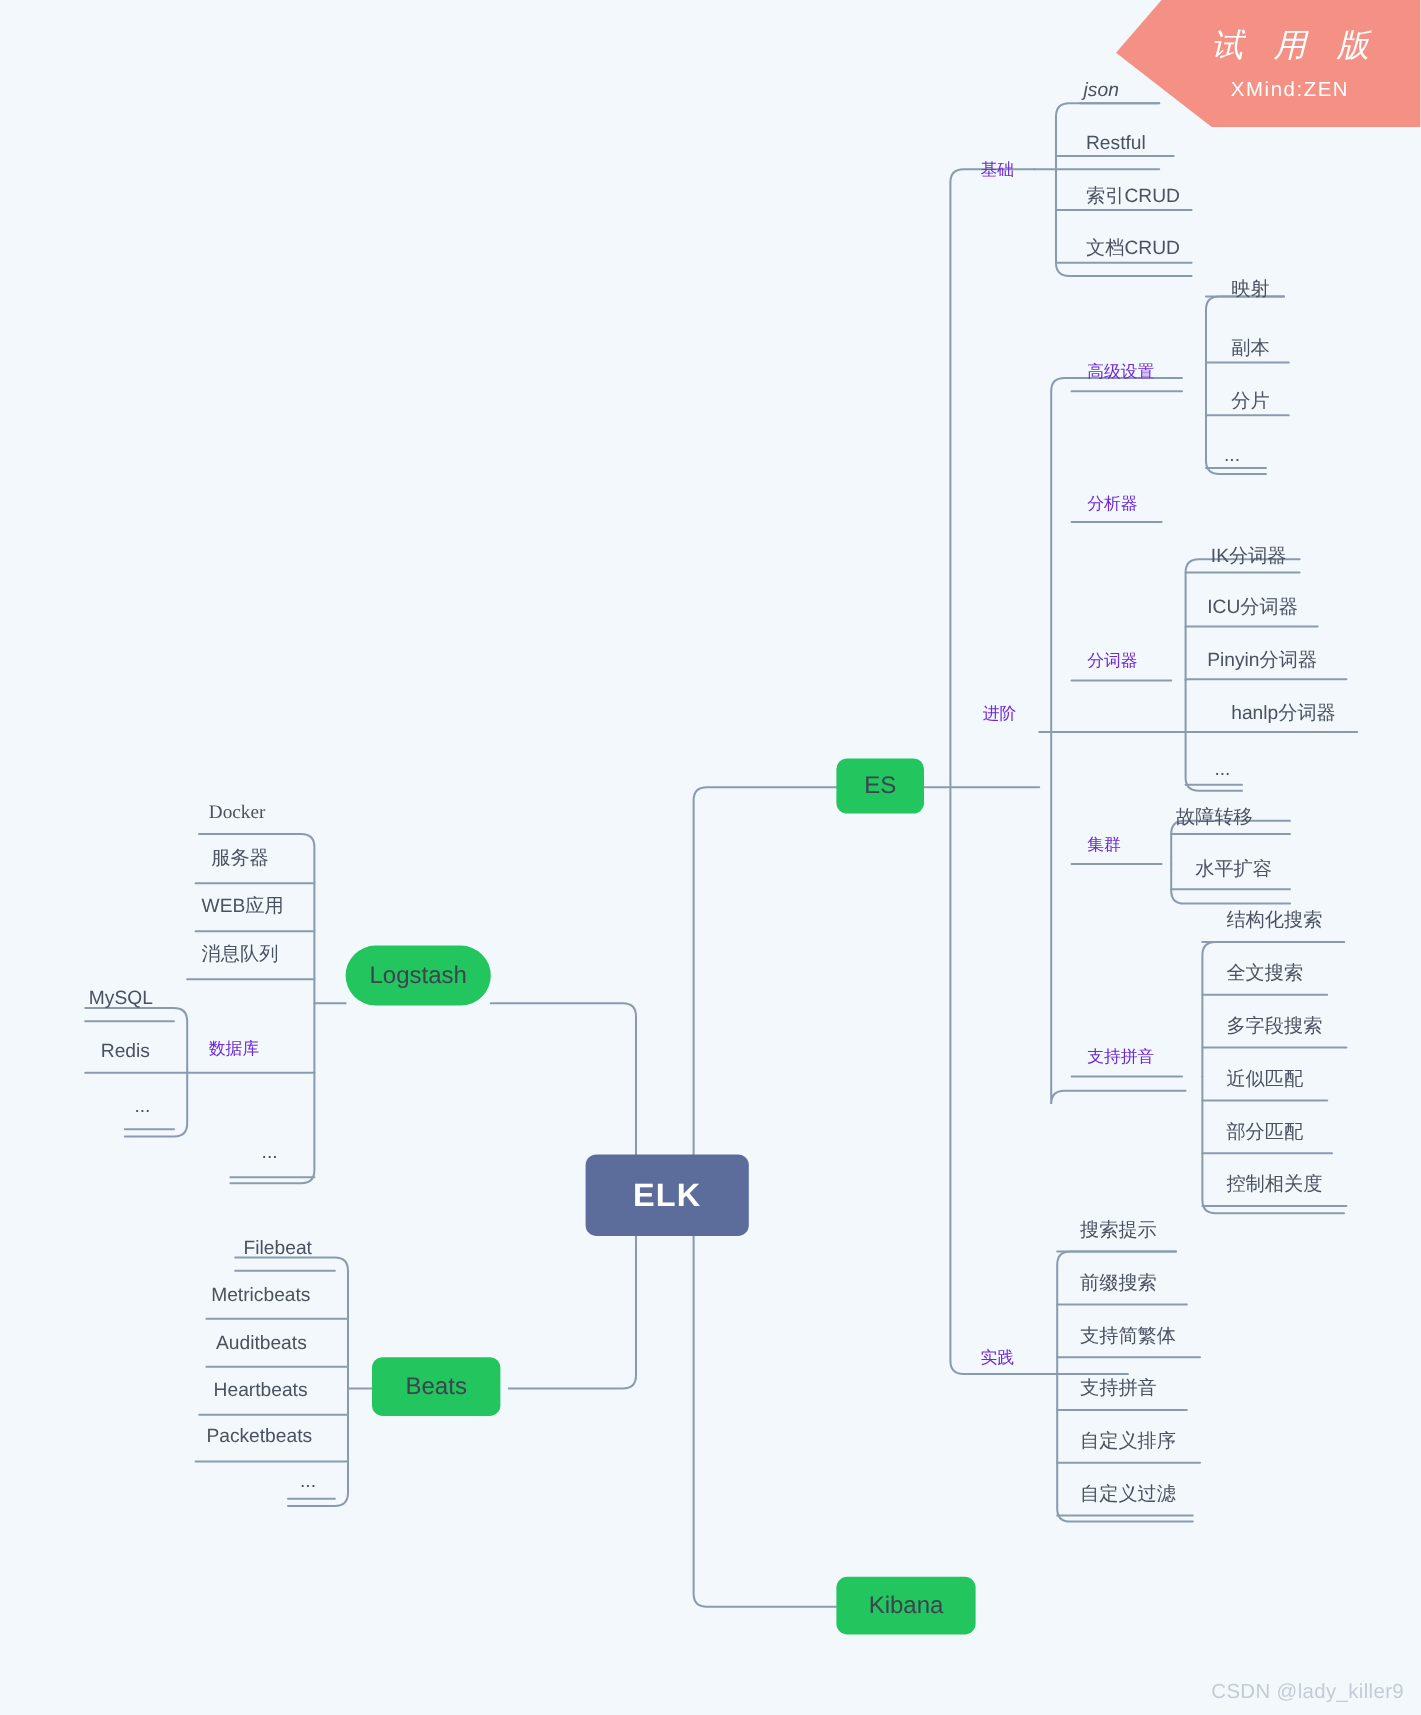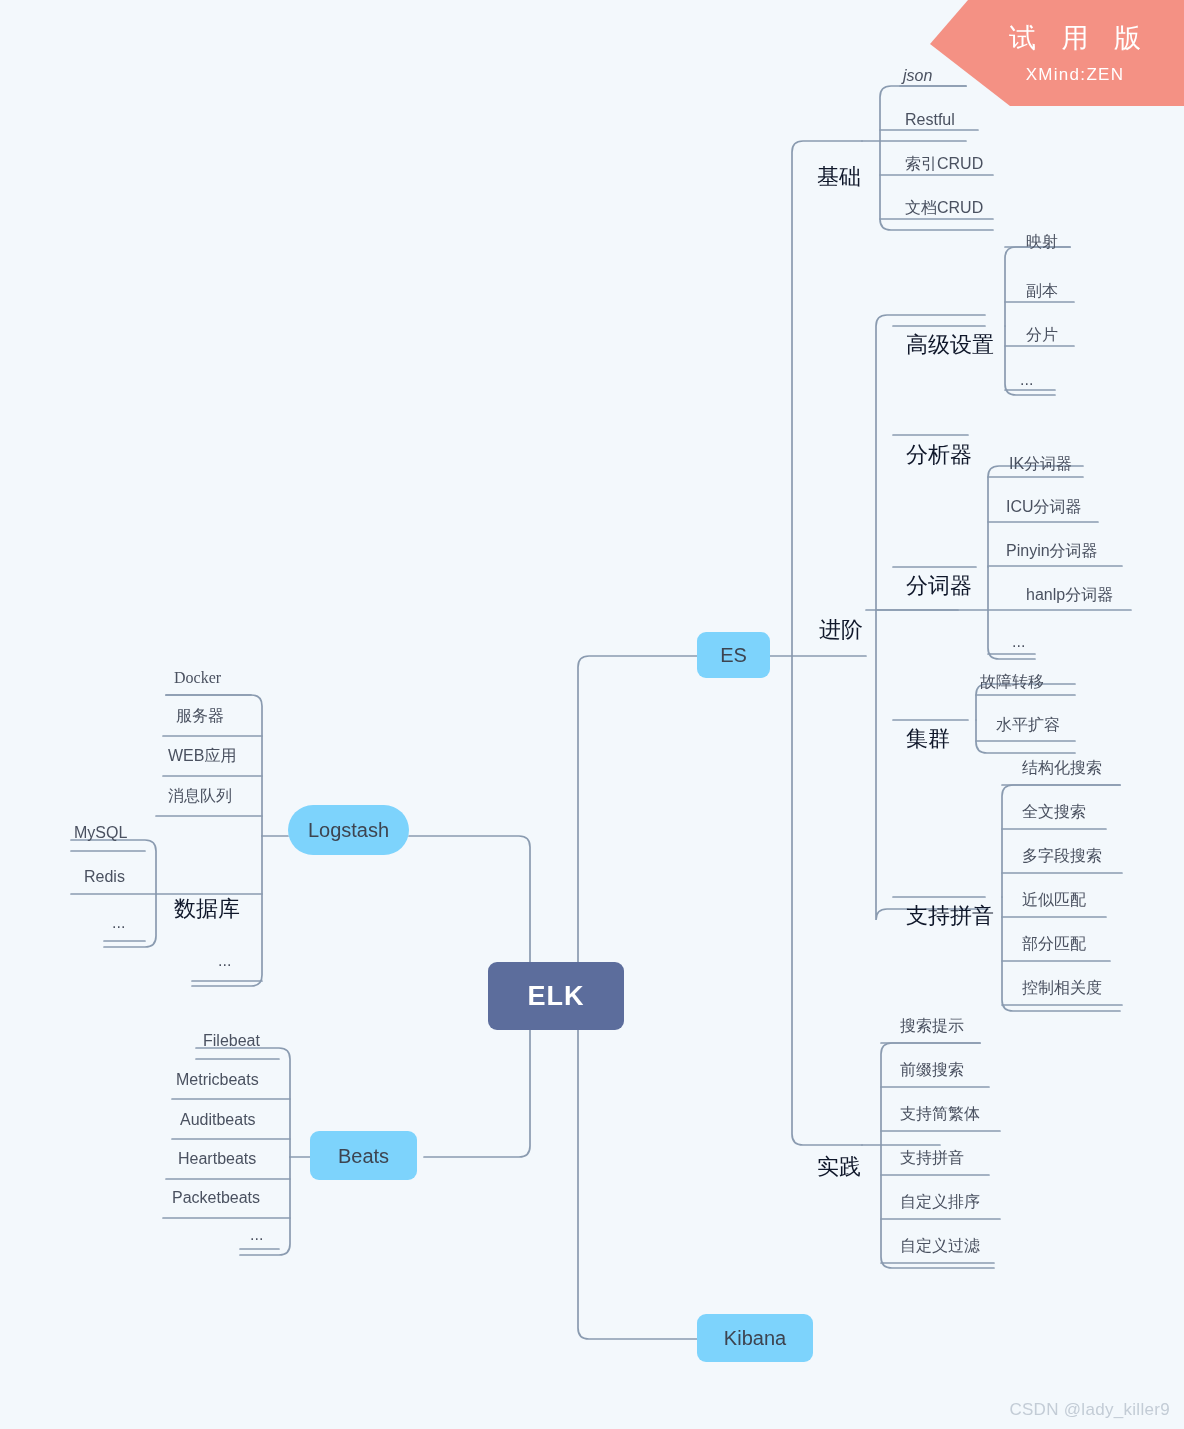--- a/index.html
+++ b/index.html
@@ -78,6 +78,7 @@
     letter-spacing: 9px;
     font-weight: 500;
     padding-left: 9px;
+    font-style: italic;
   }
   .trial-sub {
     margin-top: 9px;

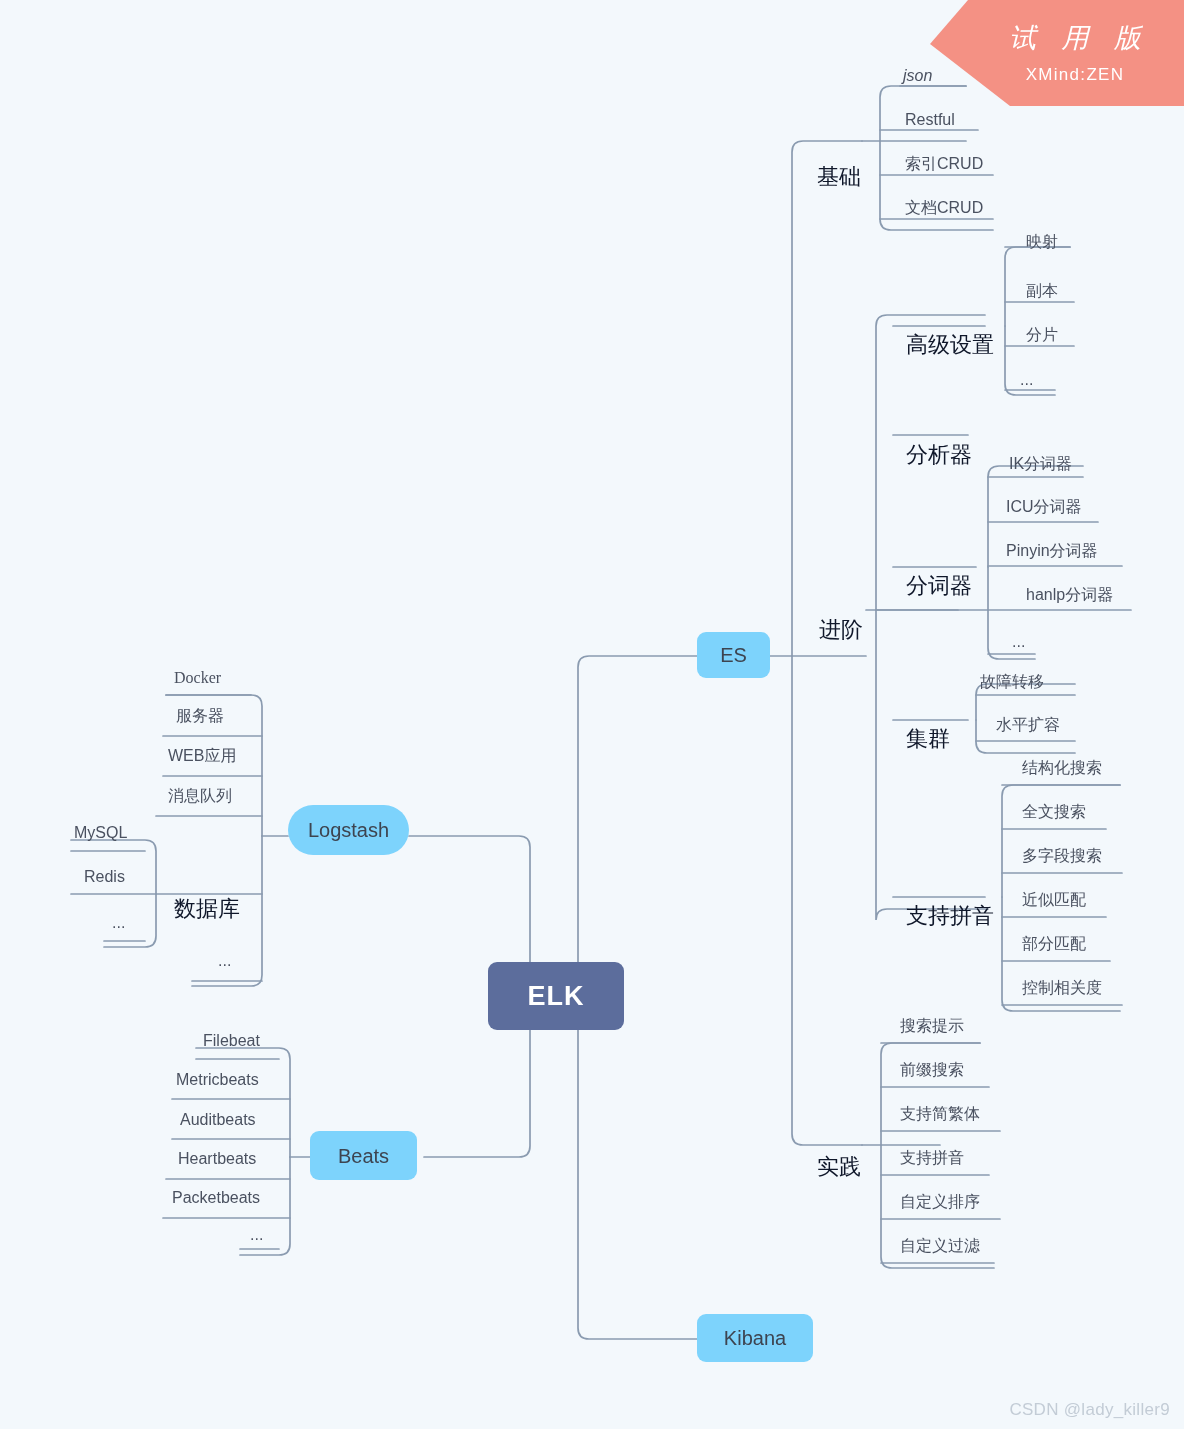--- a/index.html
+++ b/index.html
@@ -33,9 +33,8 @@
   
   .branch {
     padding: 0 6px 7px 6px;
-    color: #0f172a;
-    font-size: 22px;
-    margin-top: 32px;
+    color: #6d28d9;
+    font-size: 14px;
   }
   
   .box {

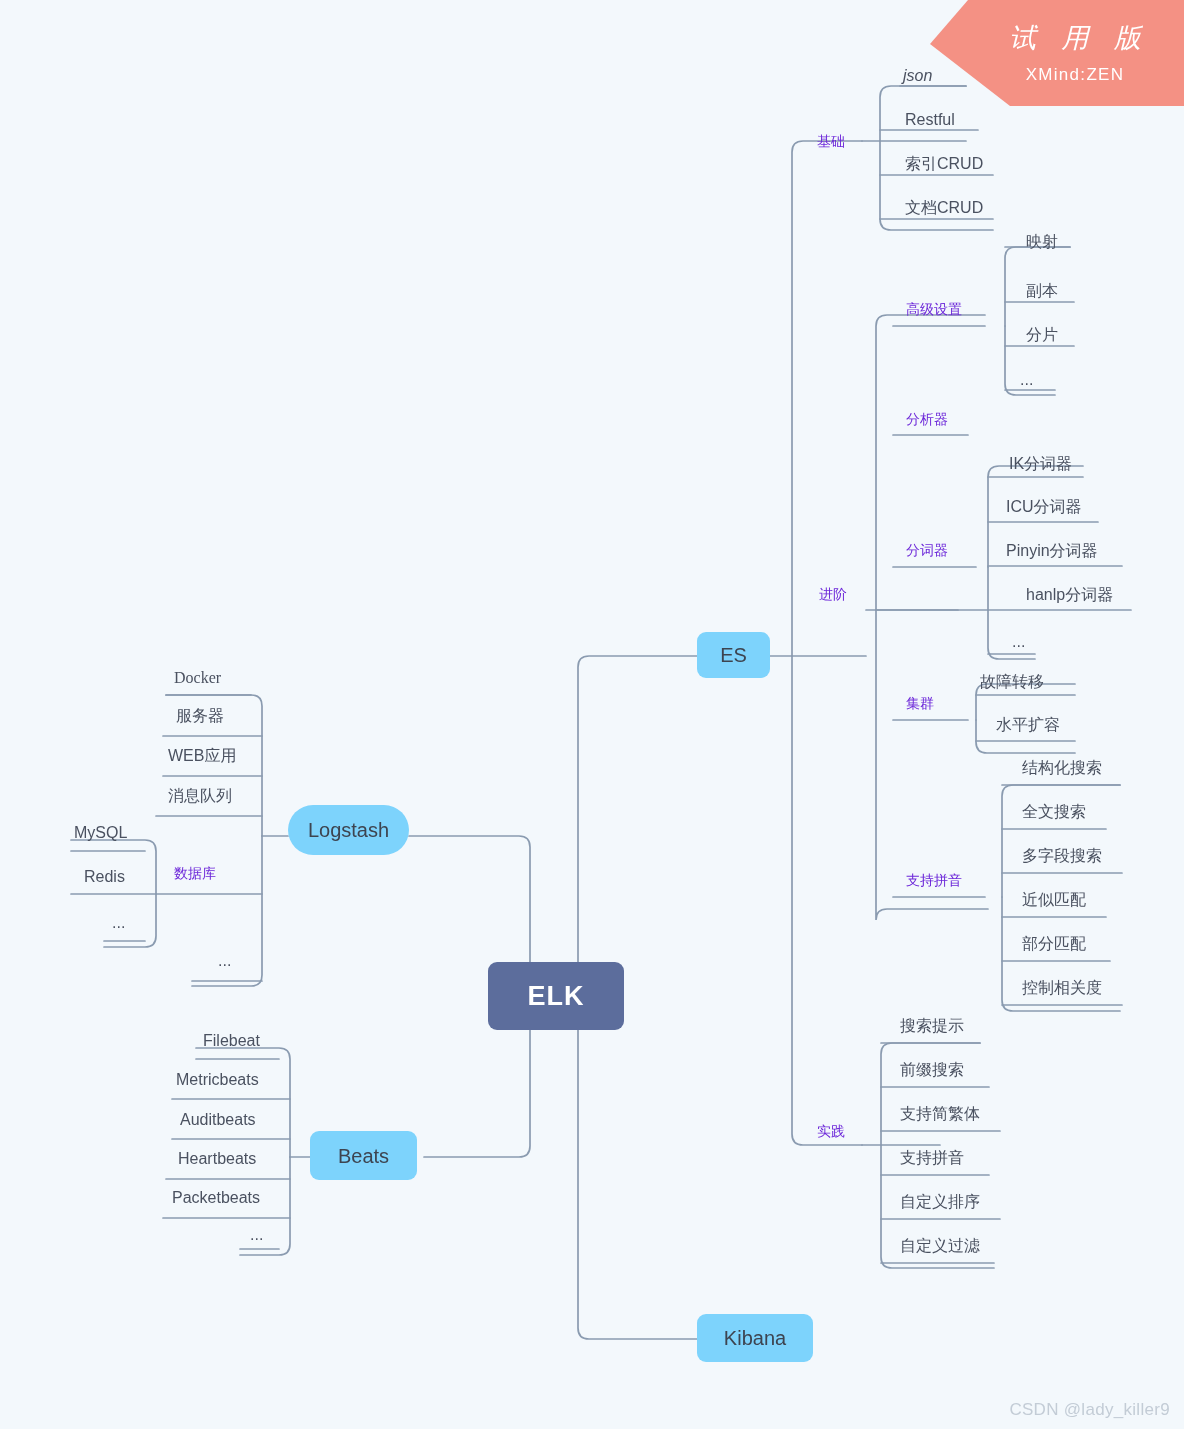--- a/index.html
+++ b/index.html
@@ -45,7 +45,7 @@
     box-sizing: border-box;
   }
   .box.secondary {
-    background: #7dd3fc;
+    background: #22c55e;
     color: #3d4450;
     font-size: 20px;
     text-align: center;

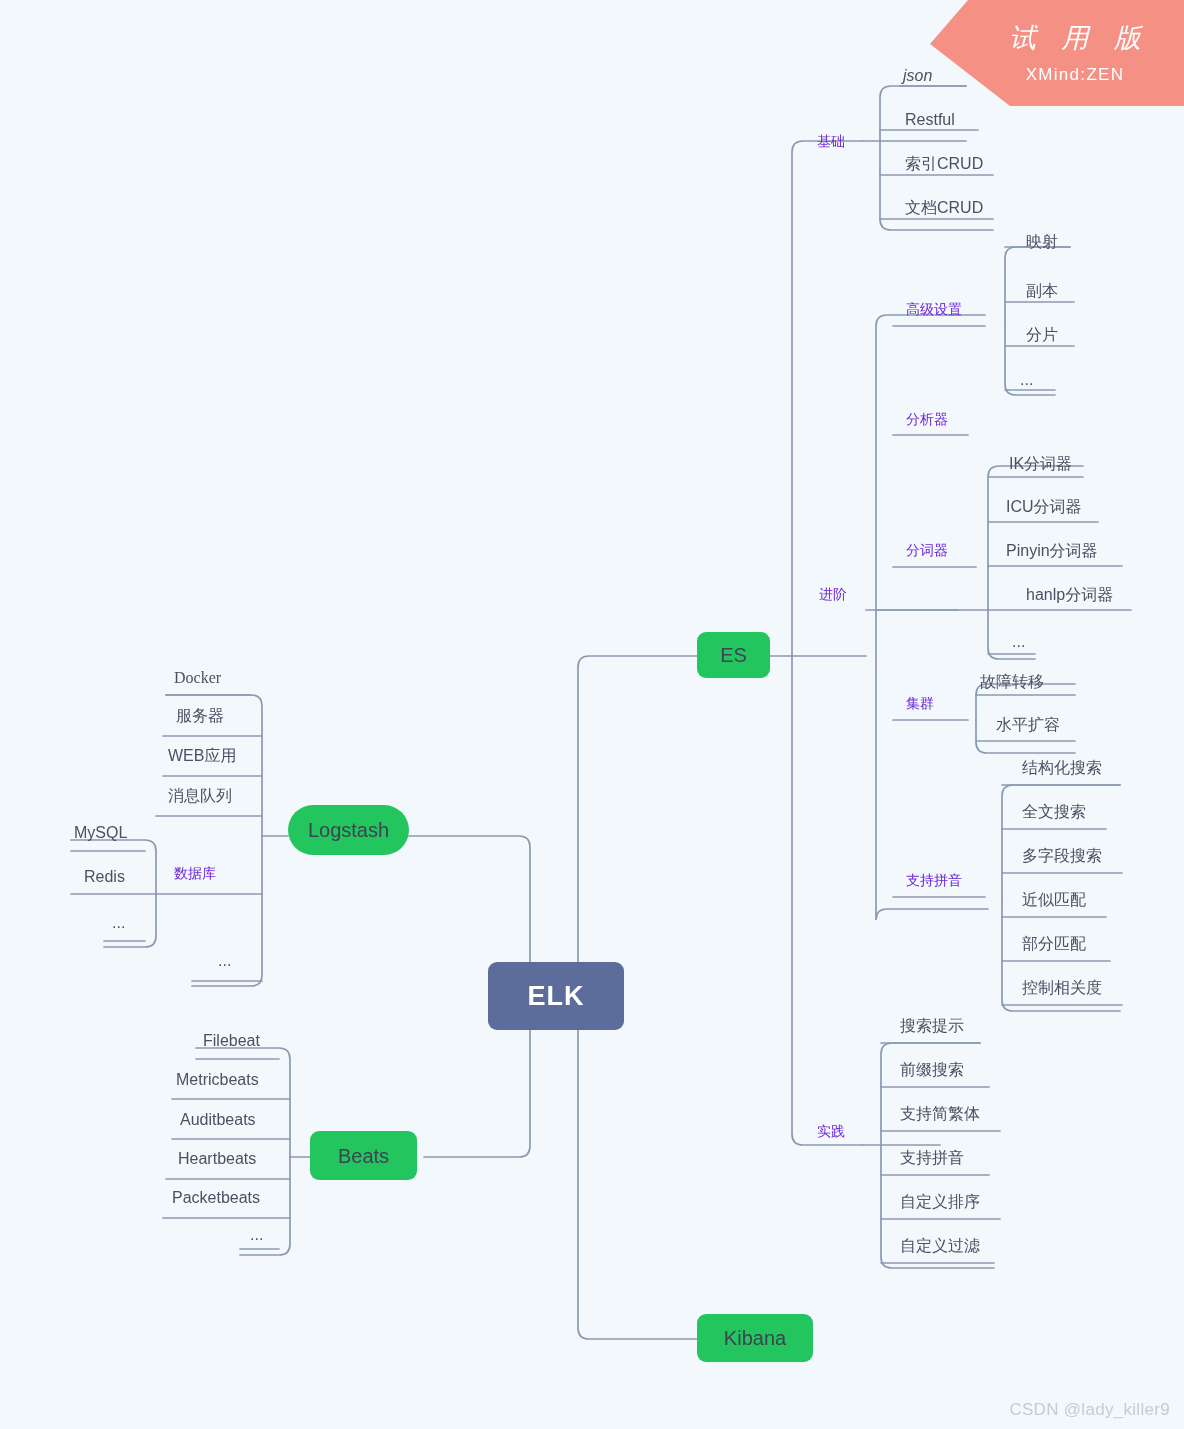--- a/index.html
+++ b/index.html
@@ -217,7 +217,7 @@
     <span>Kibana</span>
   </div>
 
-  <div class="node box secondary" style="left:288px; top:805px; width:121px; height:50px;border-radius:25px;">
+  <div class="node box secondary" style="left:288px; top:788px; width:121px; height:50px;border-radius:25px;">
     <span>Logstash</span>
   </div>
 

